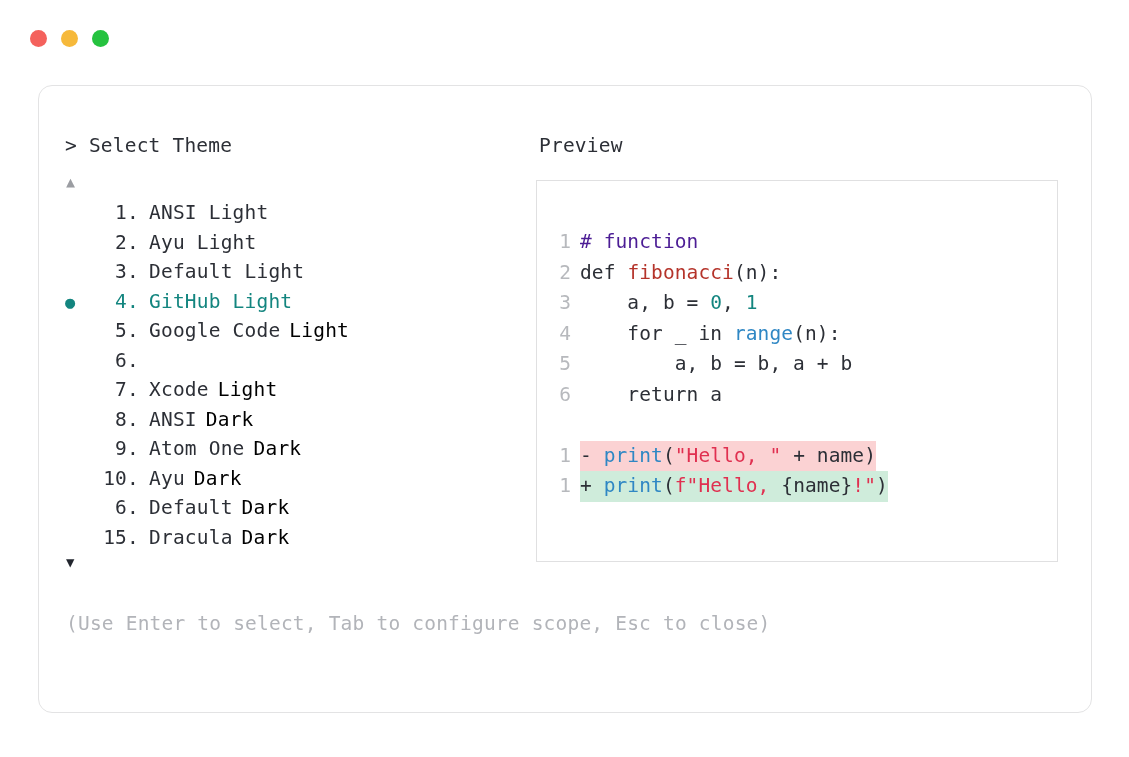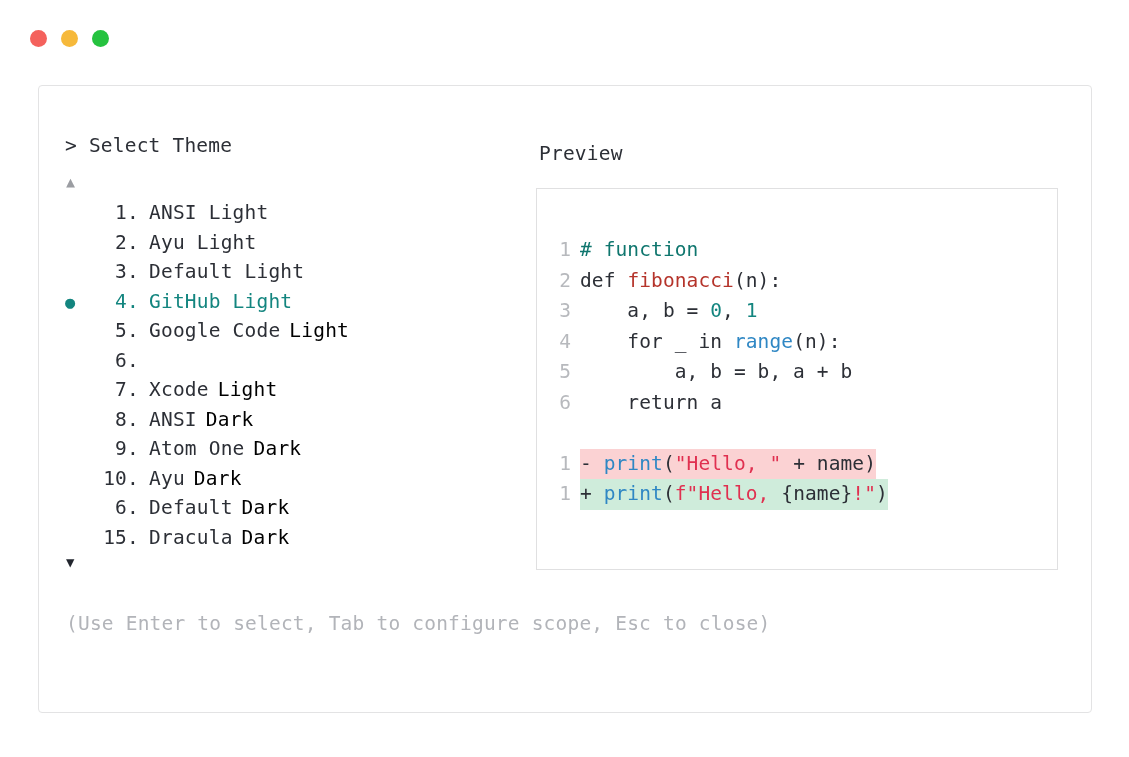--- a/index.html
+++ b/index.html
@@ -39,7 +39,7 @@
     height: 628px;
     background: #ffffff;
     border: 1.5px solid #e3e3e4;
-    border-radius: 4px;
+    border-radius: 14px;
   }
 
   .card-inner {

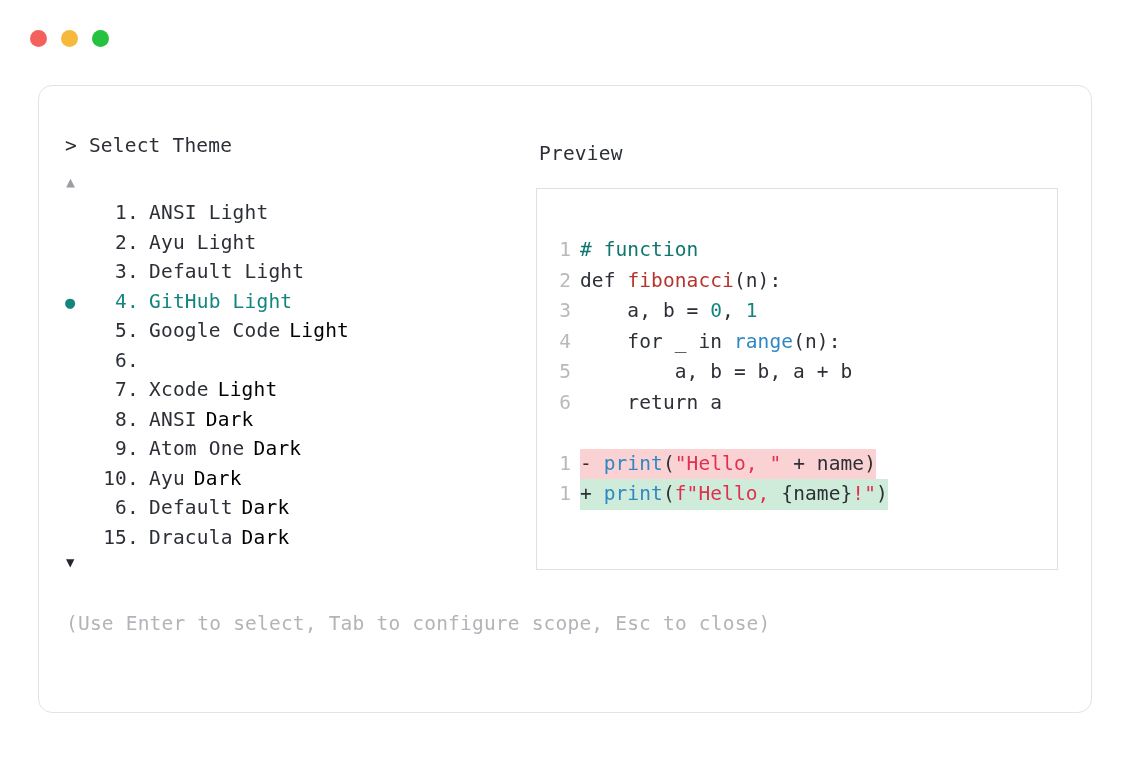--- a/index.html
+++ b/index.html
@@ -136,7 +136,6 @@
     flex: none;
     width: 560px;
     padding-left: 17px;
-    margin-top: 8px;
   }
   .preview-label {
     font-size: 19.5px;

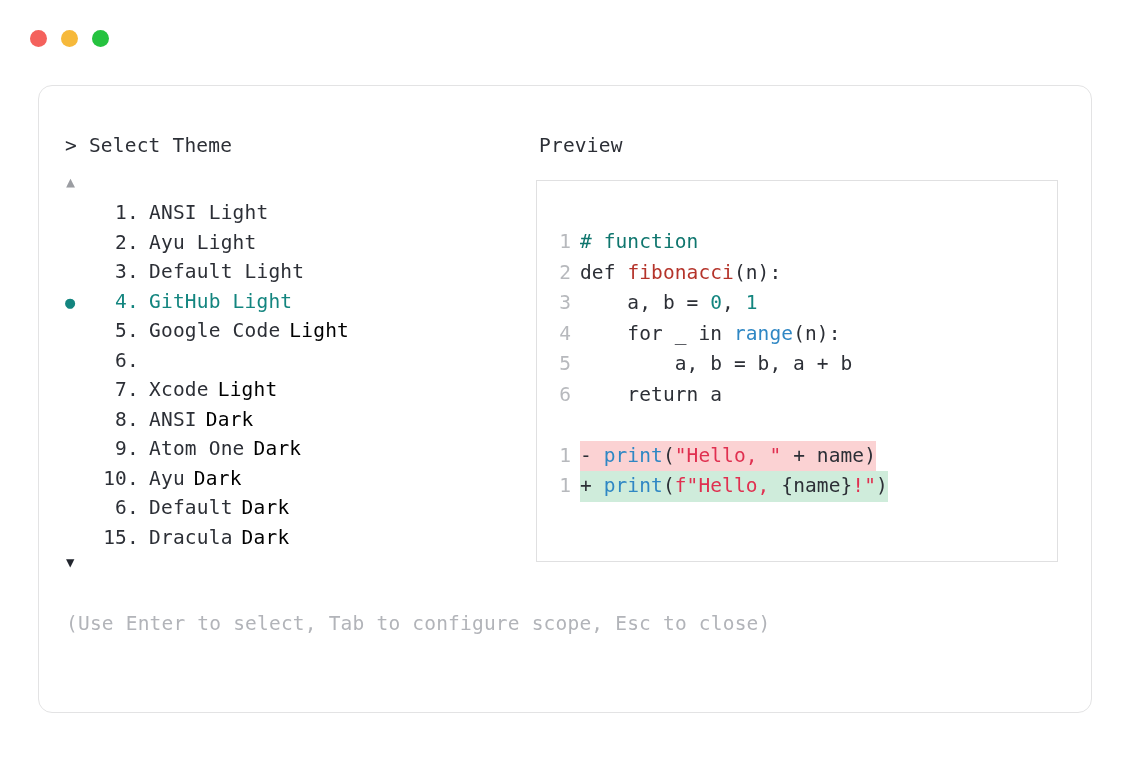--- a/index.html
+++ b/index.html
@@ -175,7 +175,7 @@
   .code-spacer { height: 30.5px; }
 
   
-  .tok-comment { color: #0f766e; }
+  .tok-comment { color: #4c1d95; }
   .tok-kw      { color: #2c2f36; }
   .tok-fn      { color: #b5342b; }
   .tok-plain   { color: #2c2f36; }

